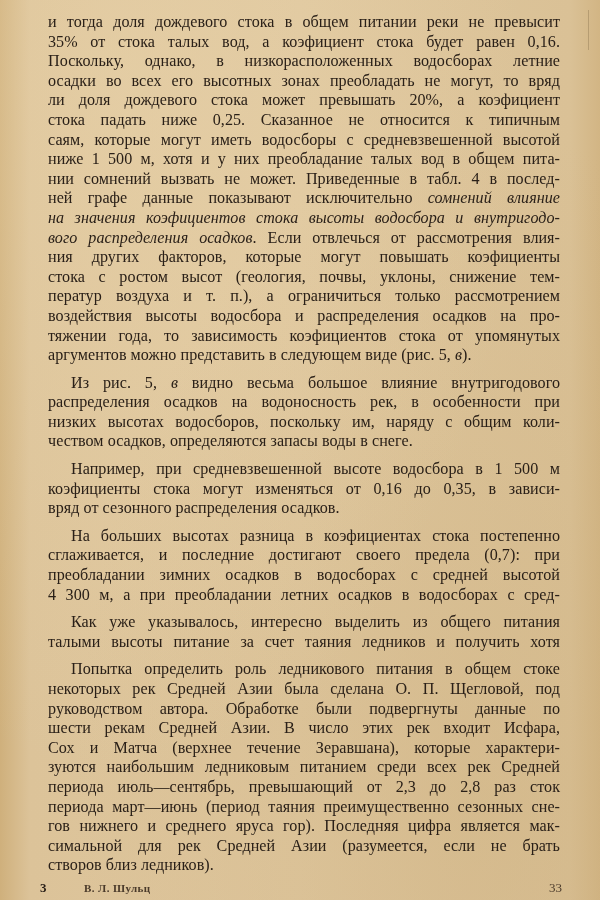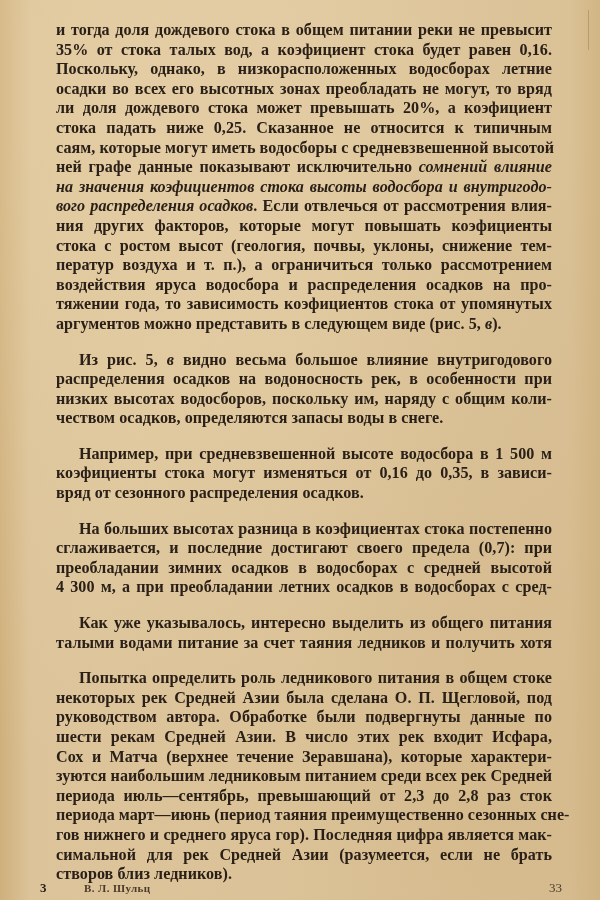--- a/index.html
+++ b/index.html
@@ -28,7 +28,7 @@
     }
     .line.last { text-align-last: left; }
     .line.indent { padding-left: 23px; }
-    .para { margin: 16px; font-weight: bold; }
+    .para { margin: 8px; }
     .para + .para { margin-top: 3px; }
     em { font-style: italic; }
     .footer {

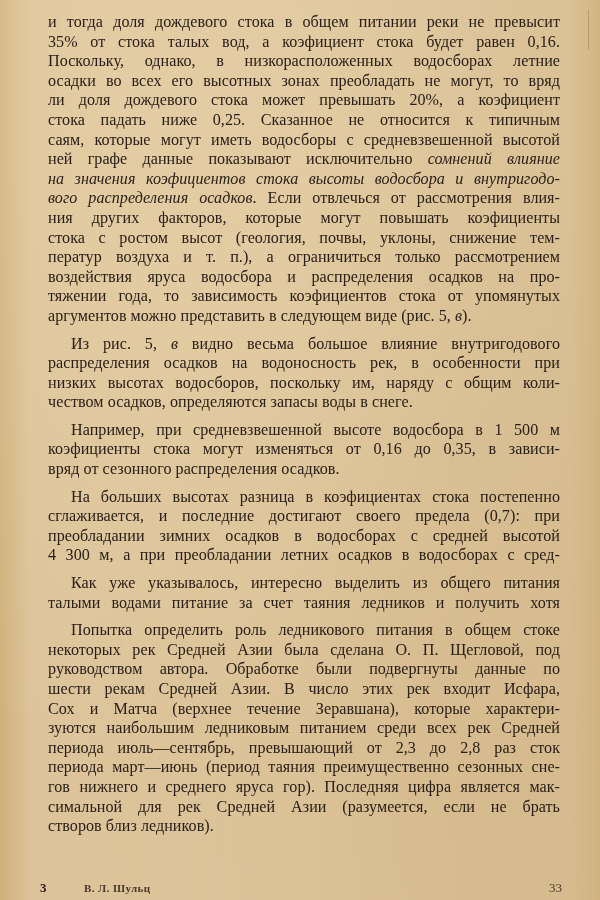--- a/index.html
+++ b/index.html
@@ -56,6 +56,7 @@
         <span class="line">ли доля дождевого стока может превышать 20%, а коэфициент</span>
         <span class="line">стока падать ниже 0,25. Сказанное не относится к типичным</span>
         <span class="line">саям, которые могут иметь водосборы с средневзвешенной высотой</span>
+        <span class="line">ниже 1 500 м, хотя и у них преобладание талых вод в общем пита-</span>
         <span class="line">ней графе данные показывают исключительно <em>сомнений влияние</em></span>
         <span class="line"><em>на значения коэфициентов стока высоты водосбора и внутригодо-</em></span>
         <span class="line"><em>вого распределения осадков</em>. Если отвлечься от рассмотрения влия-</span>

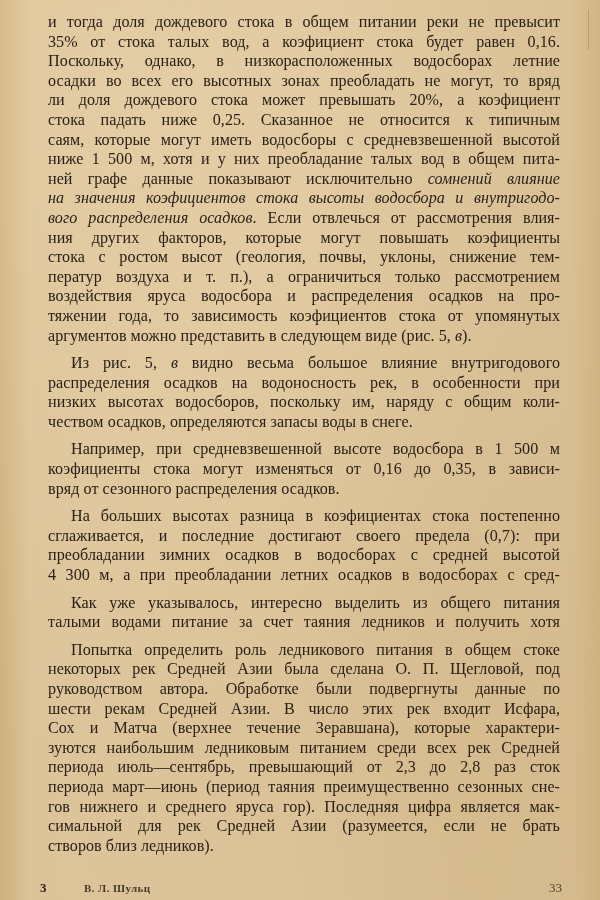--- a/index.html
+++ b/index.html
@@ -57,6 +57,7 @@
         <span class="line">стока падать ниже 0,25. Сказанное не относится к типичным</span>
         <span class="line">саям, которые могут иметь водосборы с средневзвешенной высотой</span>
         <span class="line">ниже 1 500 м, хотя и у них преобладание талых вод в общем пита-</span>
+        <span class="line">нии сомнений вызвать не может. Приведенные в табл. 4 в послед-</span>
         <span class="line">ней графе данные показывают исключительно <em>сомнений влияние</em></span>
         <span class="line"><em>на значения коэфициентов стока высоты водосбора и внутригодо-</em></span>
         <span class="line"><em>вого распределения осадков</em>. Если отвлечься от рассмотрения влия-</span>

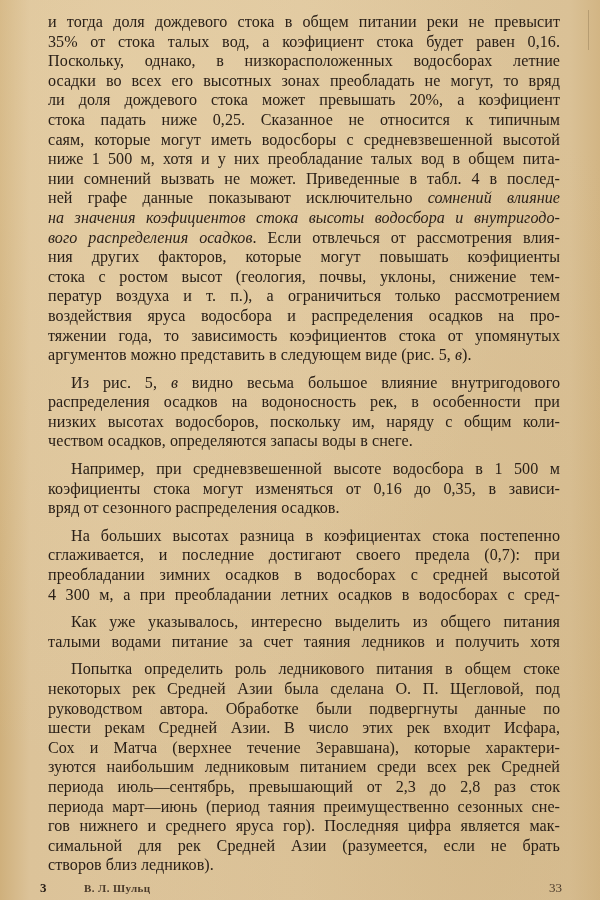--- a/index.html
+++ b/index.html
@@ -64,7 +64,7 @@
         <span class="line">ния других факторов, которые могут повышать коэфициенты</span>
         <span class="line">стока с ростом высот (геология, почвы, уклоны, снижение тем-</span>
         <span class="line">ператур воздуха и т. п.), а ограничиться только рассмотрением</span>
-        <span class="line">воздействия яруса водосбора и распределения осадков на про-</span>
+        <span class="line">воздействия высоты водосбора и распределения осадков на про-</span>
         <span class="line">тяжении года, то зависимость коэфициентов стока от упомянутых</span>
         <span class="line last">аргументов можно представить в следующем виде (рис. 5, <em>в</em>).</span>
       </div>

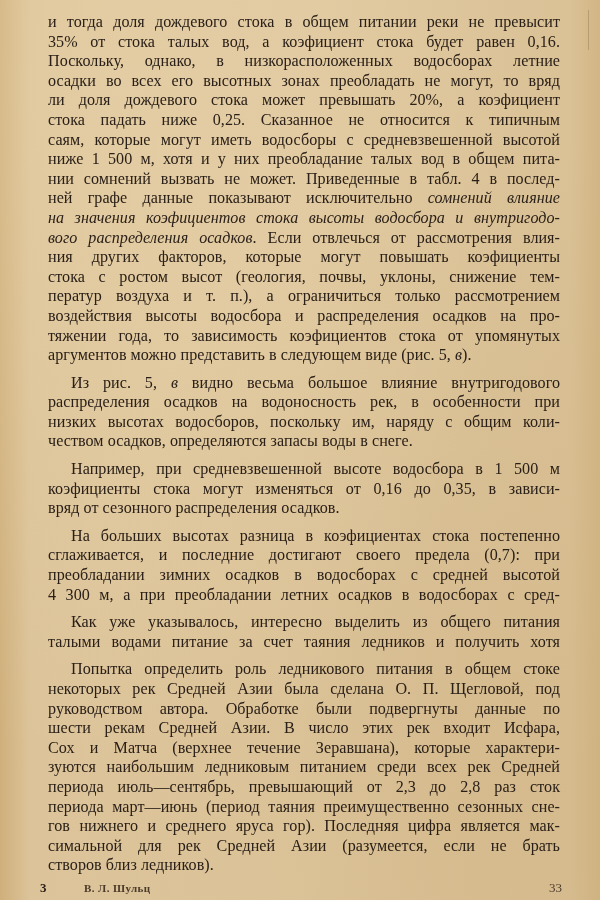--- a/index.html
+++ b/index.html
@@ -87,7 +87,7 @@
       </div>
       <div class="para">
         <span class="line indent">Как уже указывалось, интересно выделить из общего питания</span>
-        <span class="line">талыми водами питание за счет таяния ледников и получить хотя</span>
+        <span class="line">талыми высоты питание за счет таяния ледников и получить хотя</span>
       </div>
       <div class="para">
         <span class="line indent">Попытка определить роль ледникового питания в общем стоке</span>

